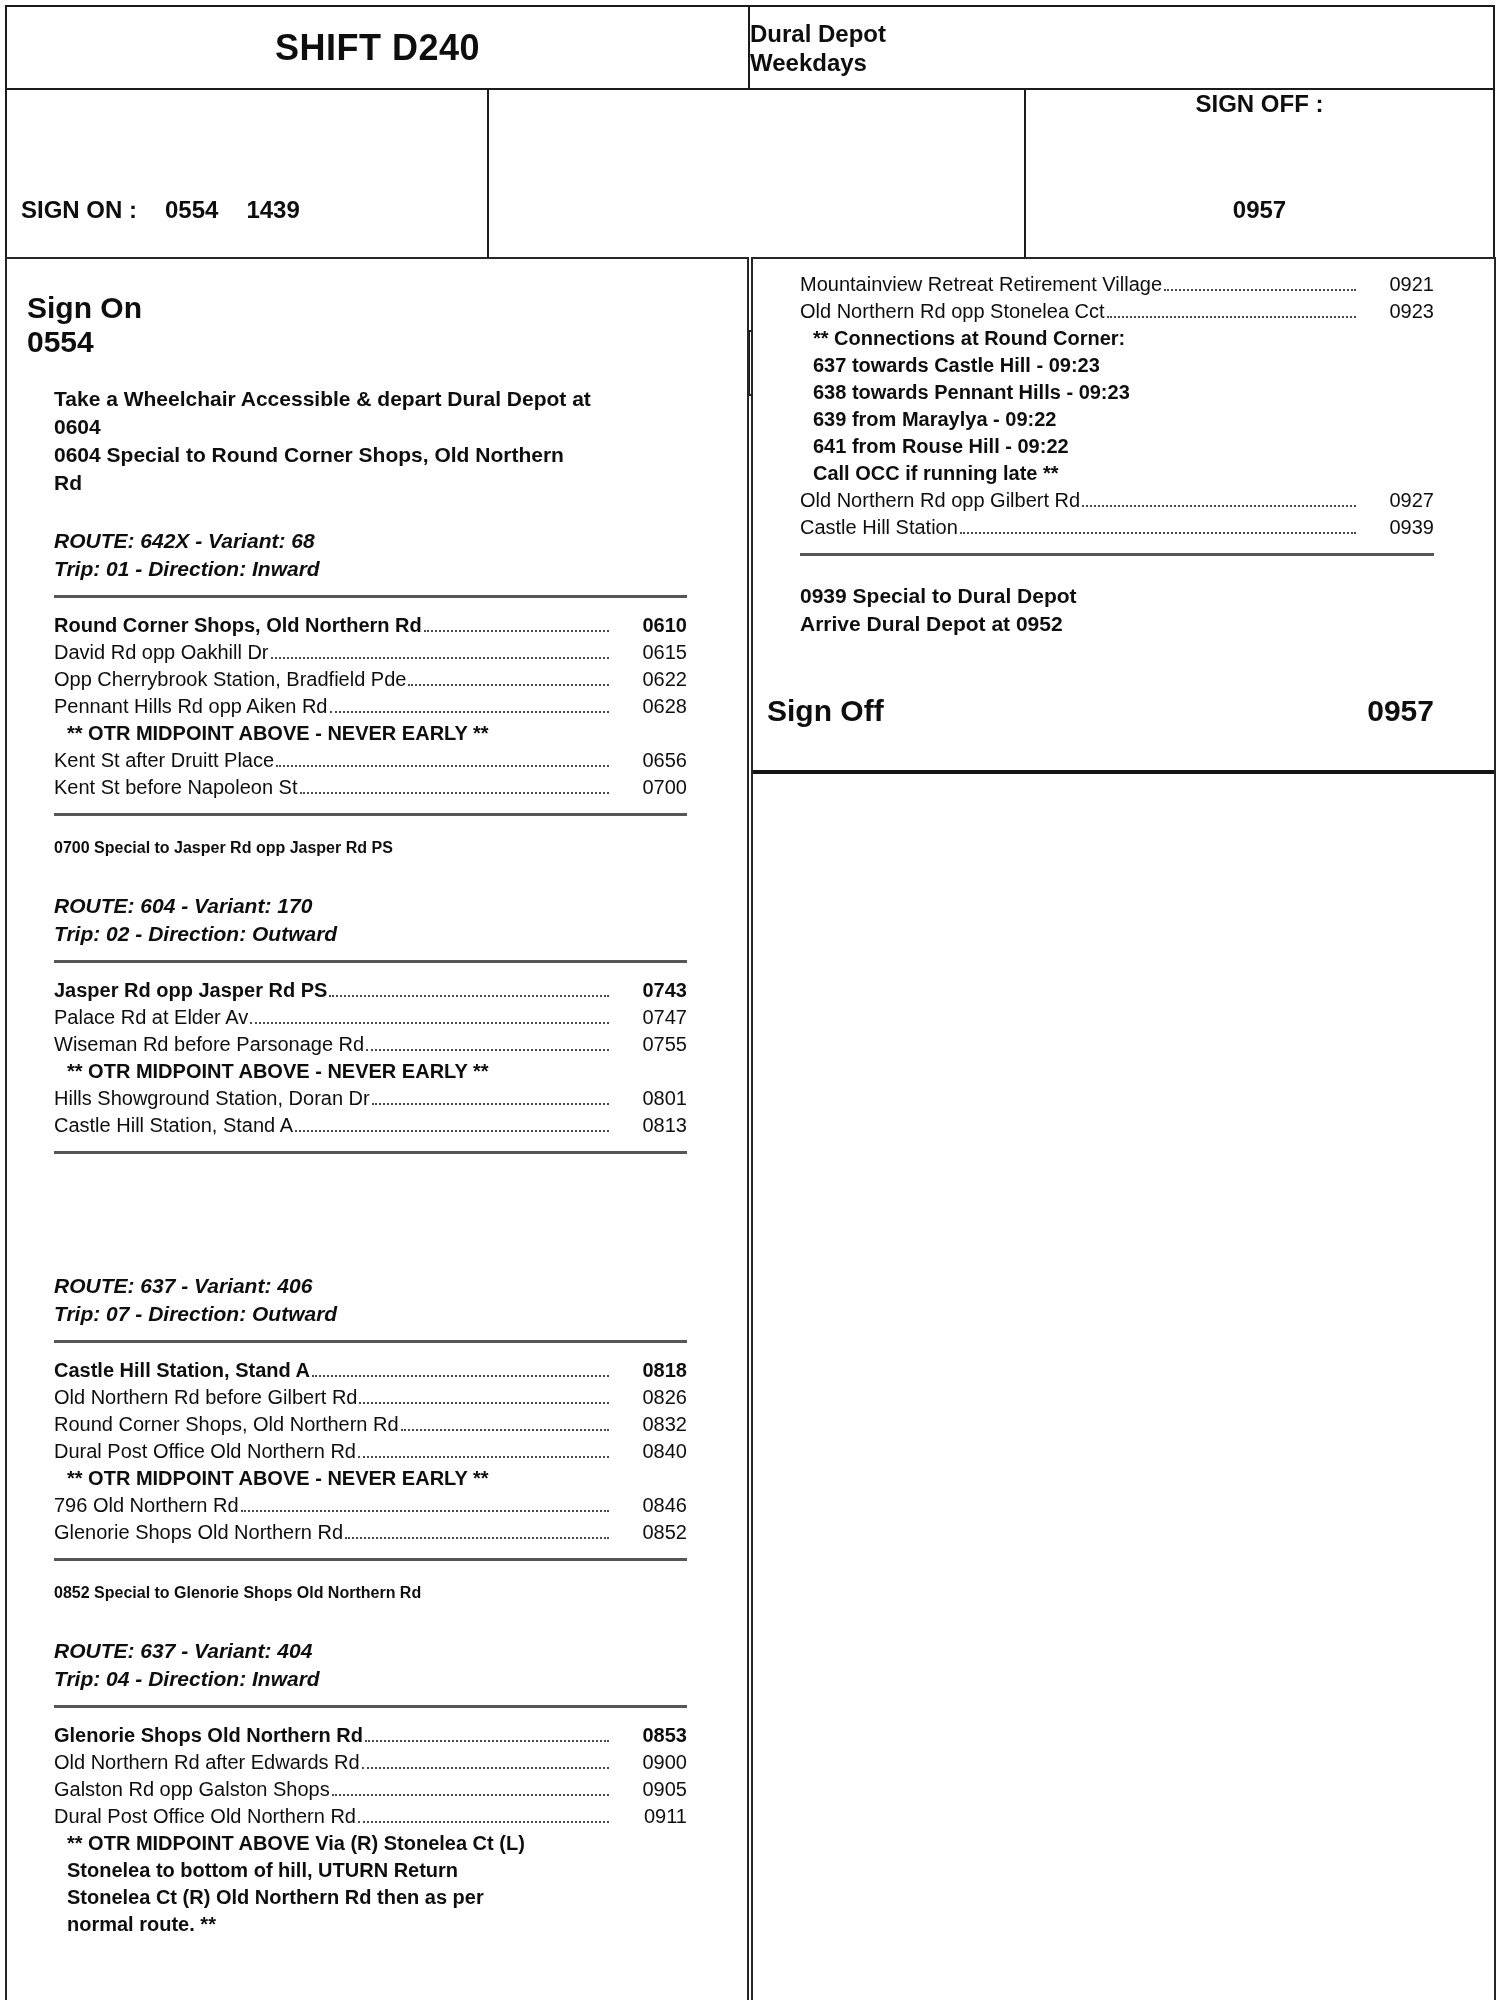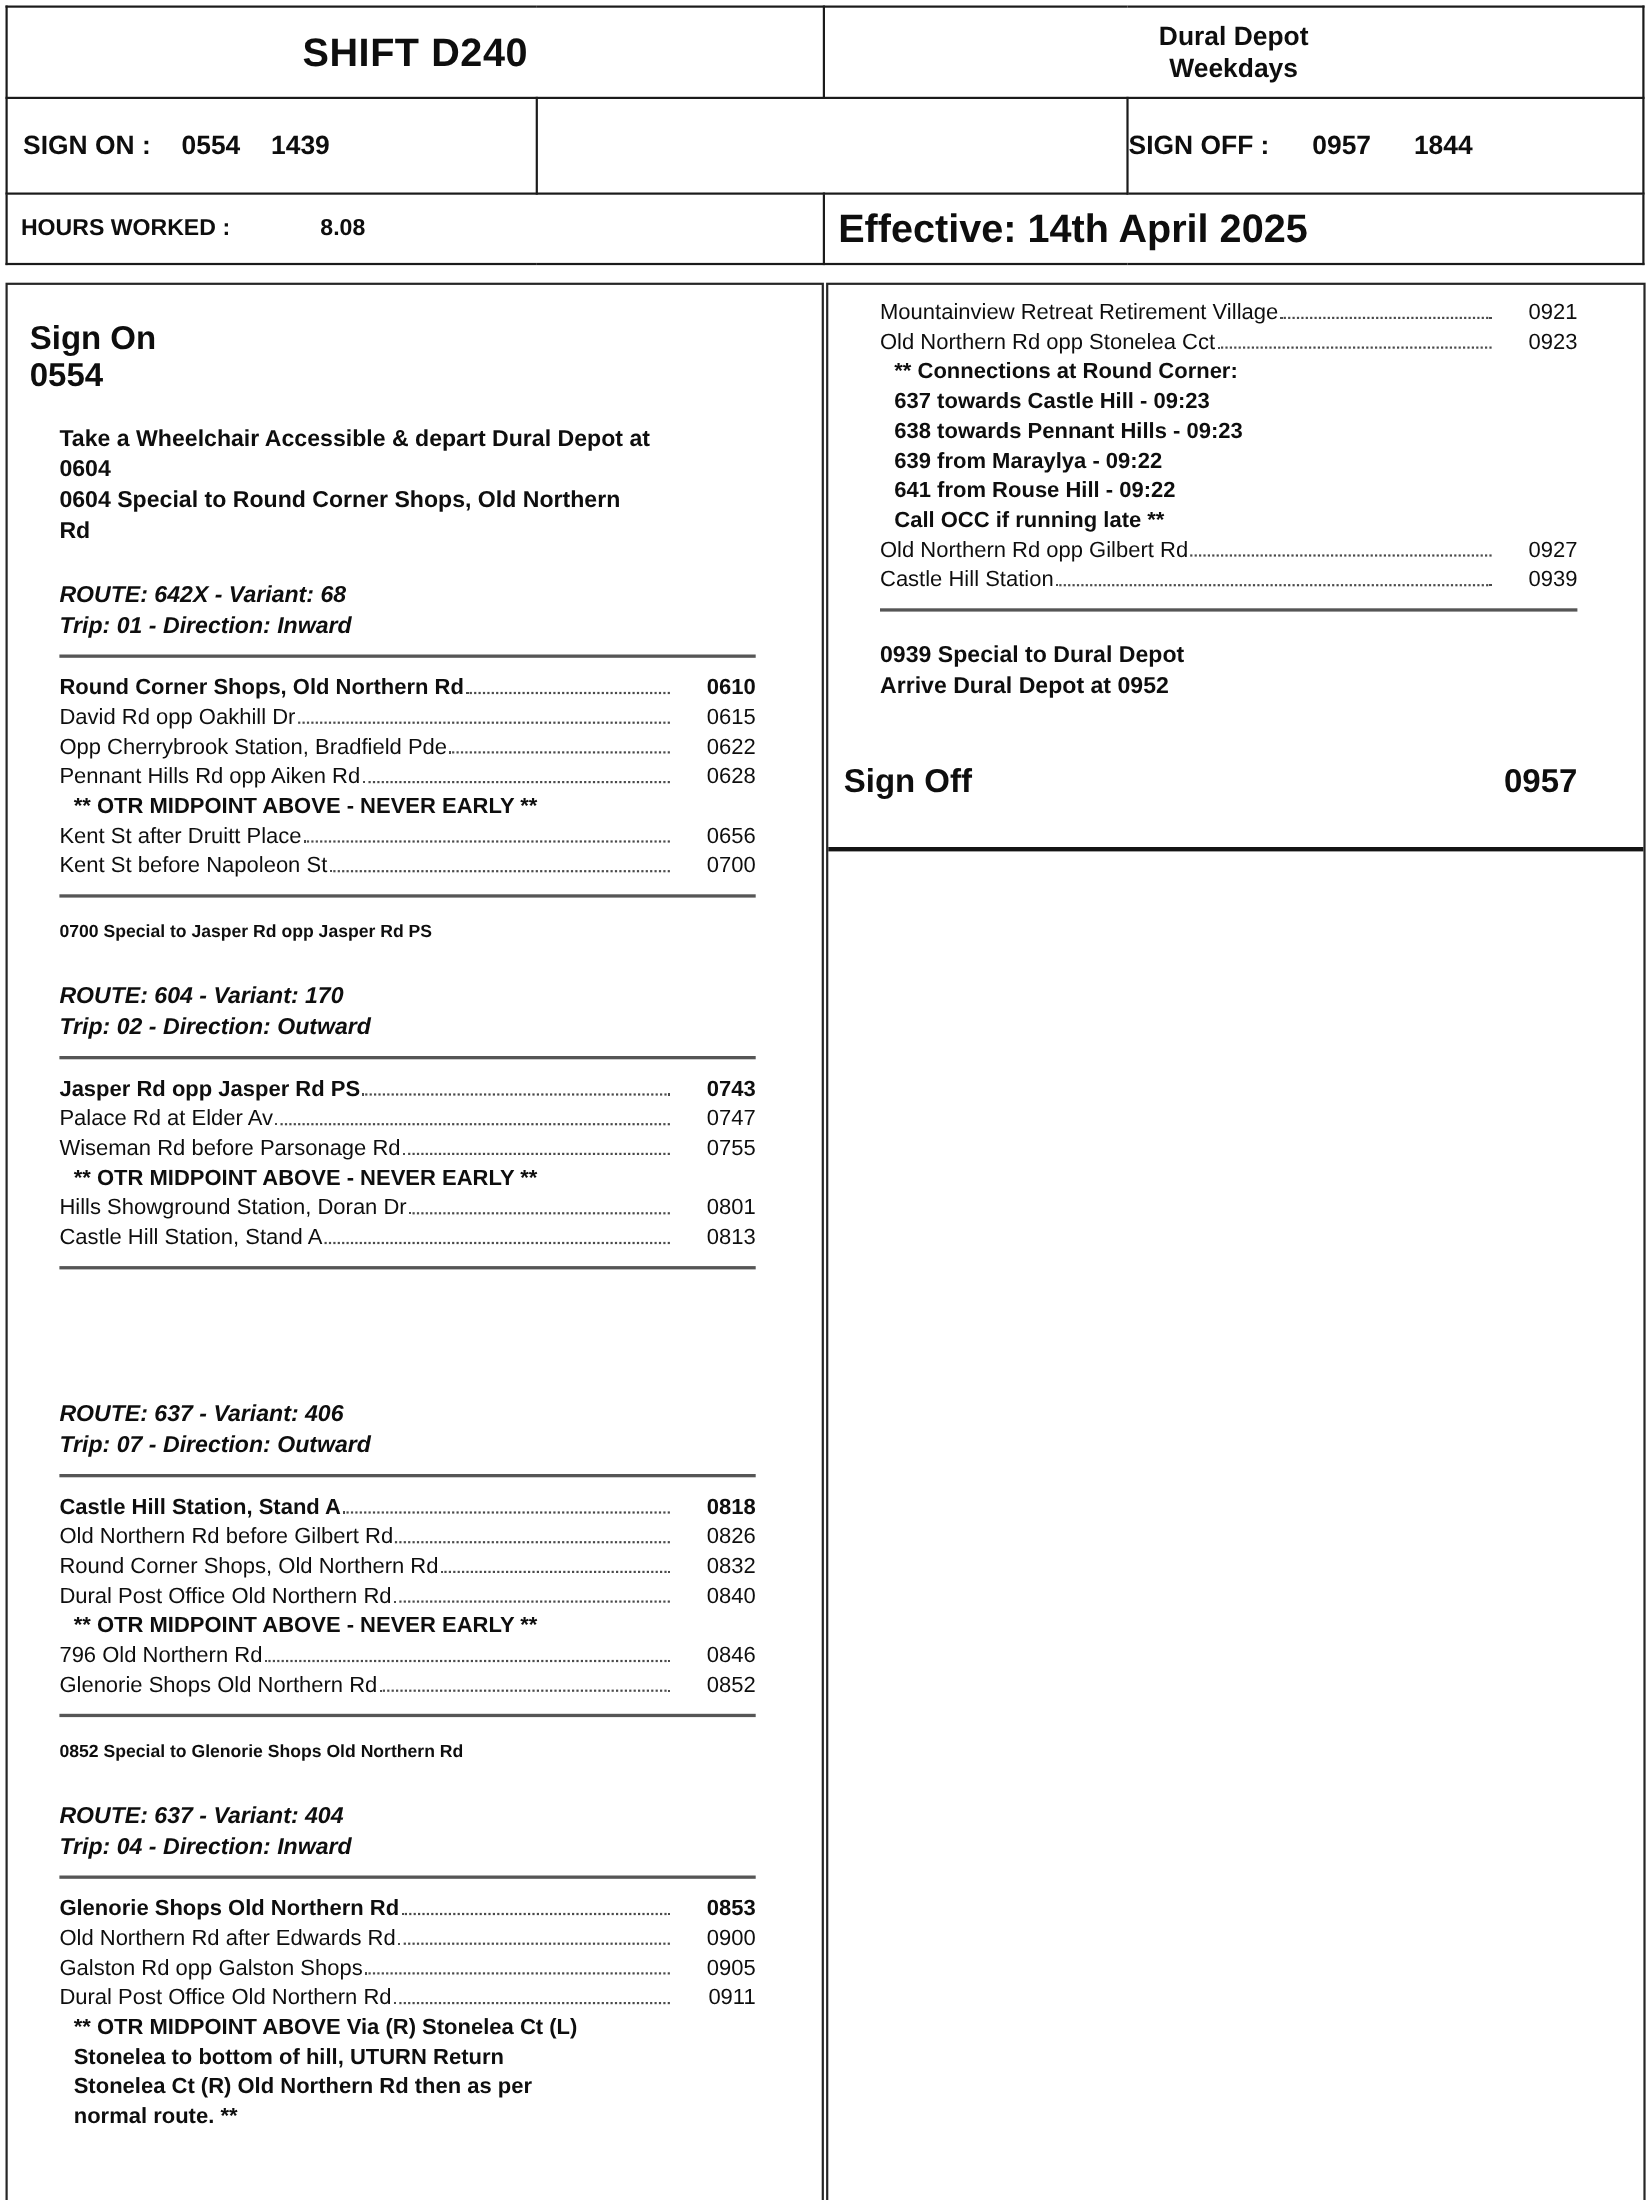--- a/index.html
+++ b/index.html
@@ -10,7 +10,7 @@
   table.hdr td{border:2px solid #1b1b1b;padding:0;vertical-align:middle;background:#fff;}
   tr.r1{height:83px;margin-left:44px;} tr.r2{height:87px;} tr.r3{height:64px;}
   .c-shift div{ text-align:center;font-size:36px;font-weight:700;letter-spacing:.5px;}
-  .c-depot div{ text-align:center;font-size:24px;font-weight:700;line-height:29px;}
+  .c-depot div{ font-size:24px;font-weight:700;line-height:29px;}
   .cellflex{display:flex;align-items:center;font-size:24px;font-weight:700;}
   .c-signon .cellflex{padding-left:14px;gap:28px;}
   .c-signoff .cellflex{gap:39px;}

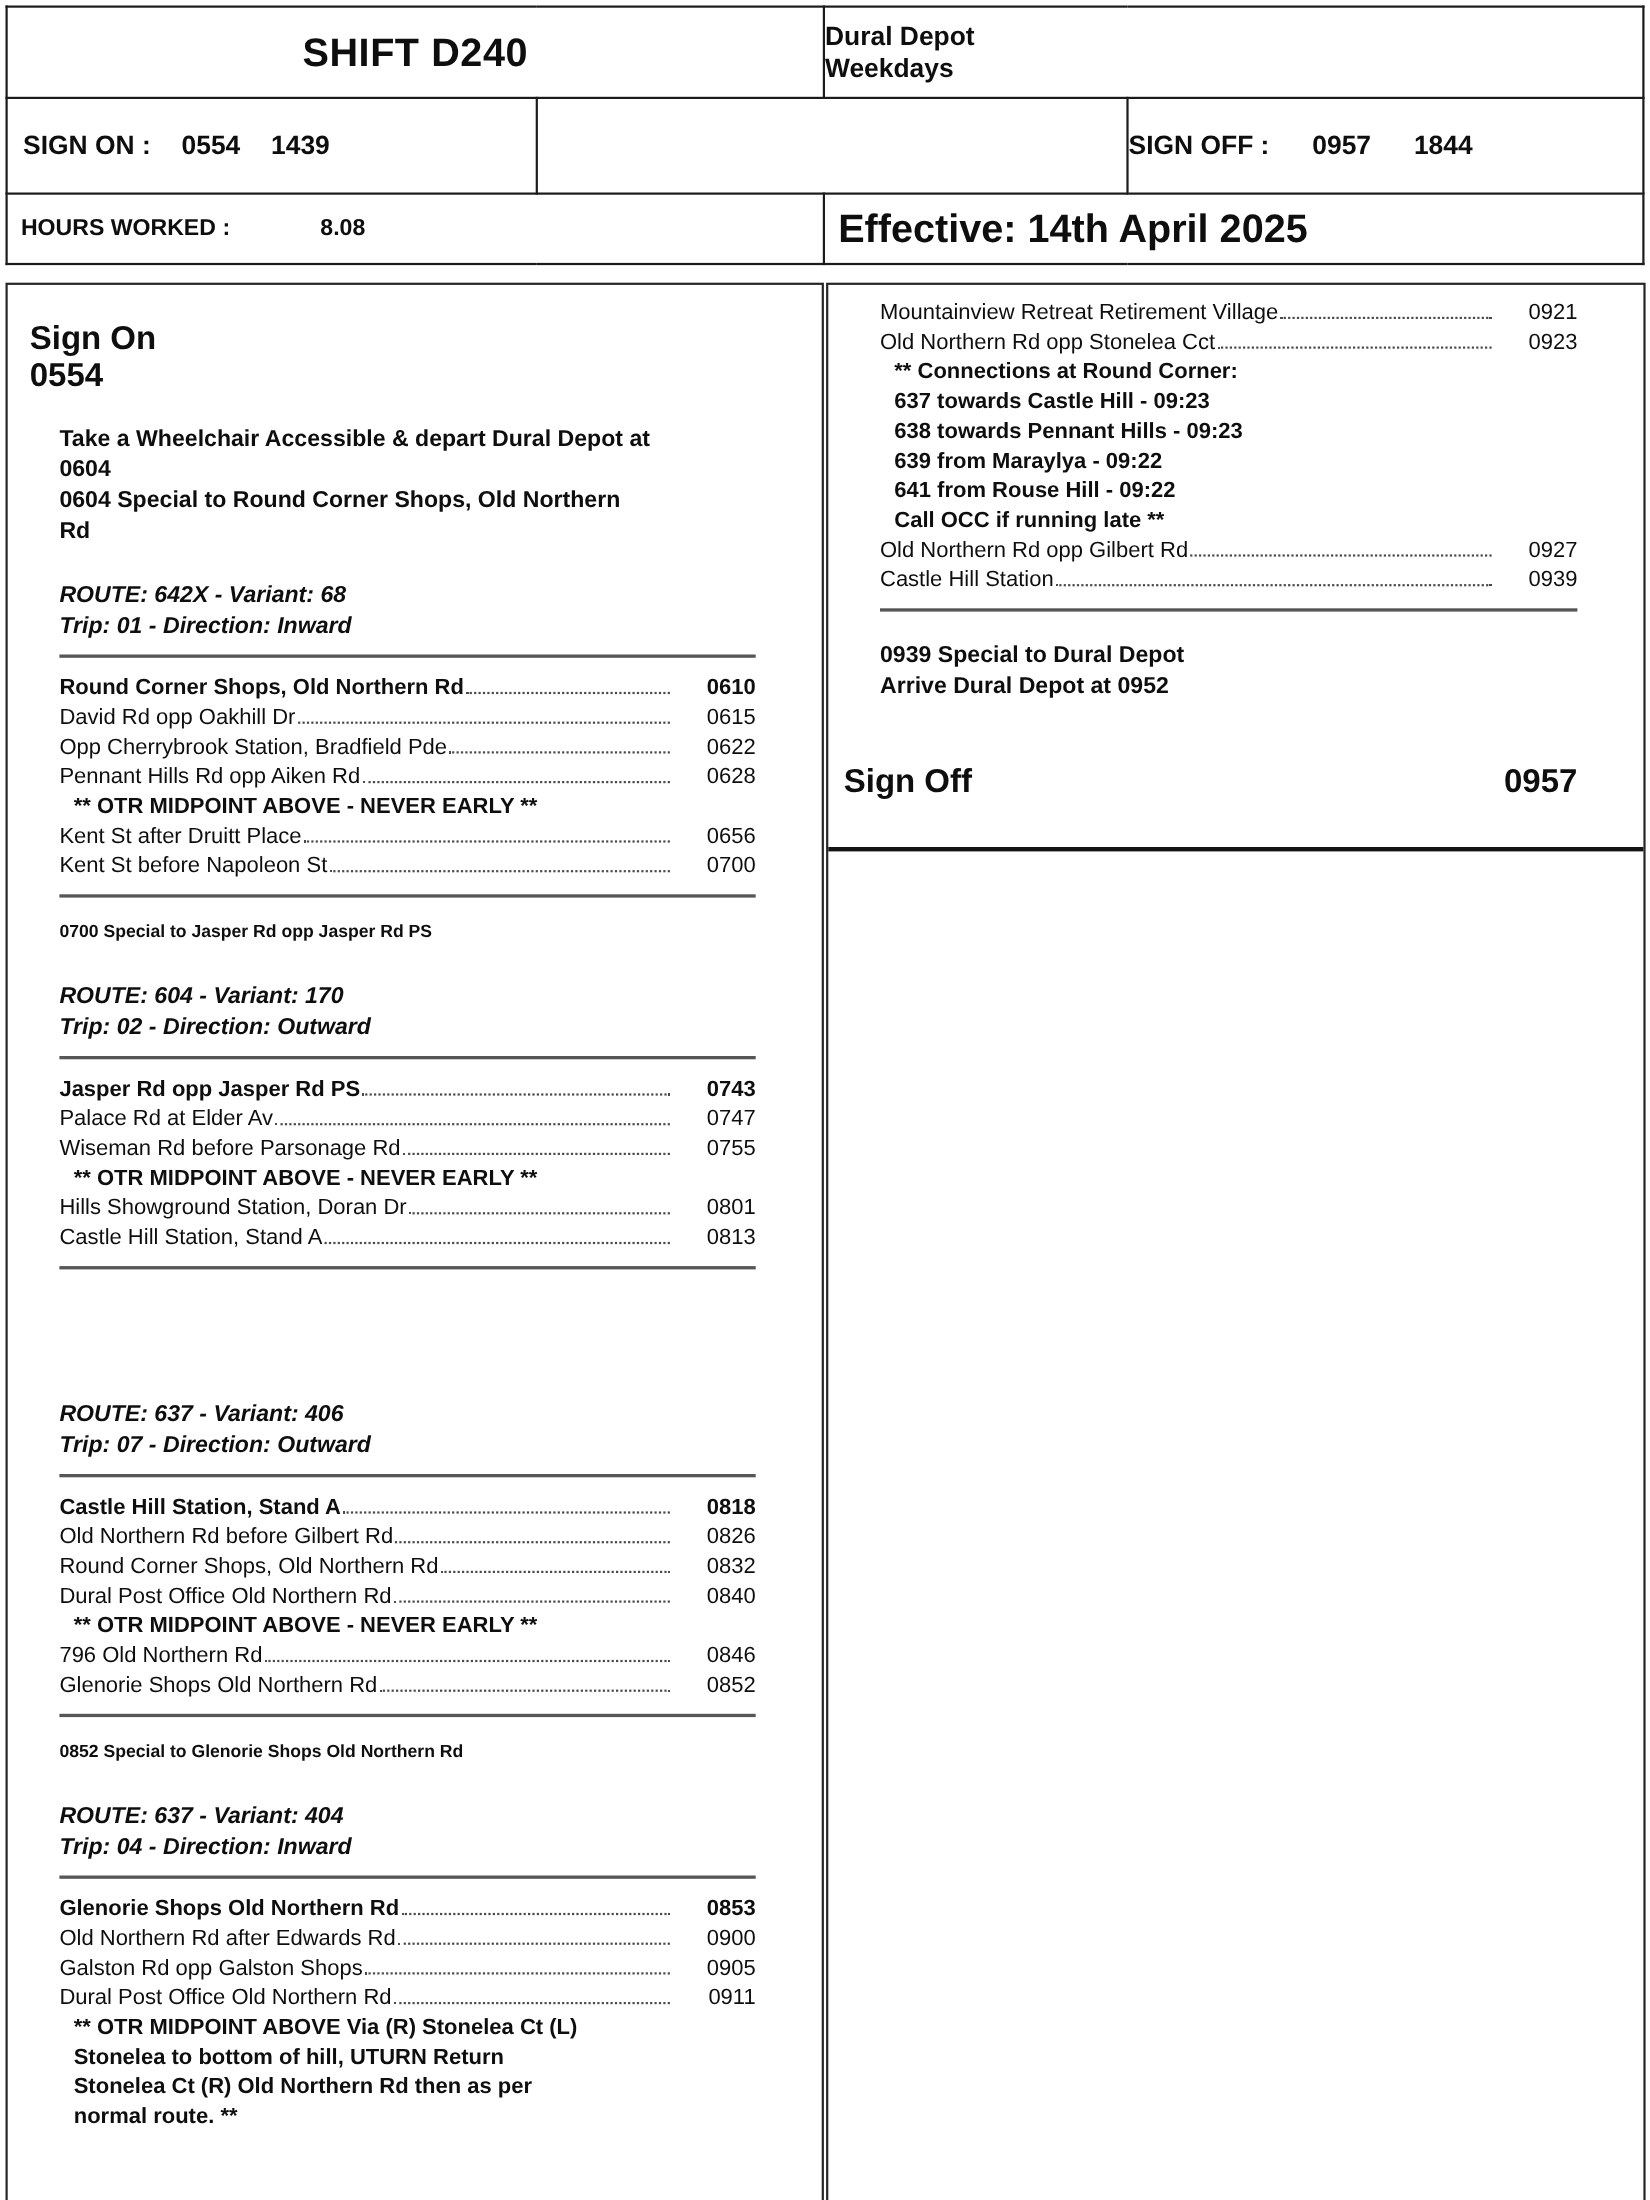--- a/index.html
+++ b/index.html
@@ -13,7 +13,7 @@
   .c-depot div{ font-size:24px;font-weight:700;line-height:29px;}
   .cellflex{display:flex;align-items:center;font-size:24px;font-weight:700;}
   .c-signon .cellflex{padding-left:14px;gap:28px;}
-  .c-signoff .cellflex{gap:39px;}
+  .c-signoff .cellflex{gap:78px;flex-direction:column;}
   .c-hours .cellflex{padding-left:12px;gap:82px;font-size:21px;}
   .c-eff .cellflex{padding-left:12px;font-size:36px;text-align:center;}
   

